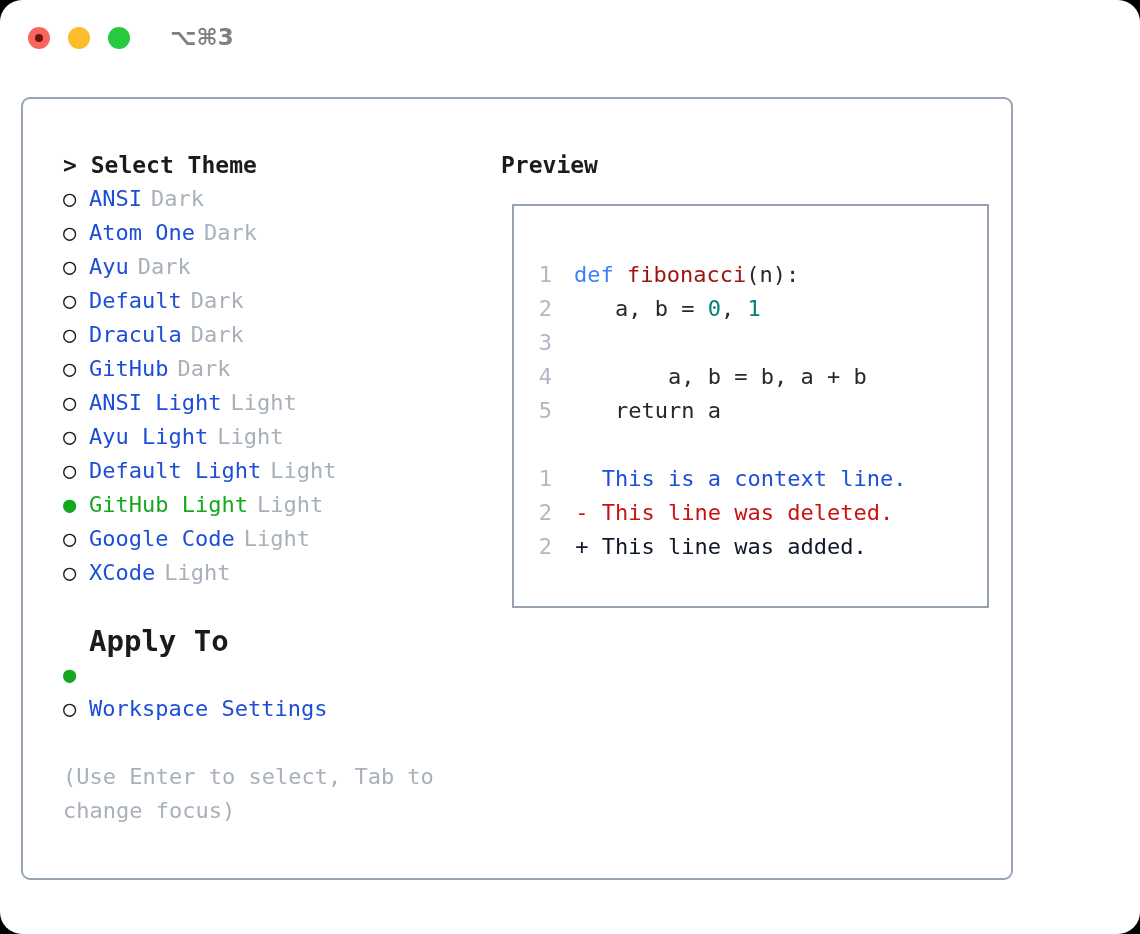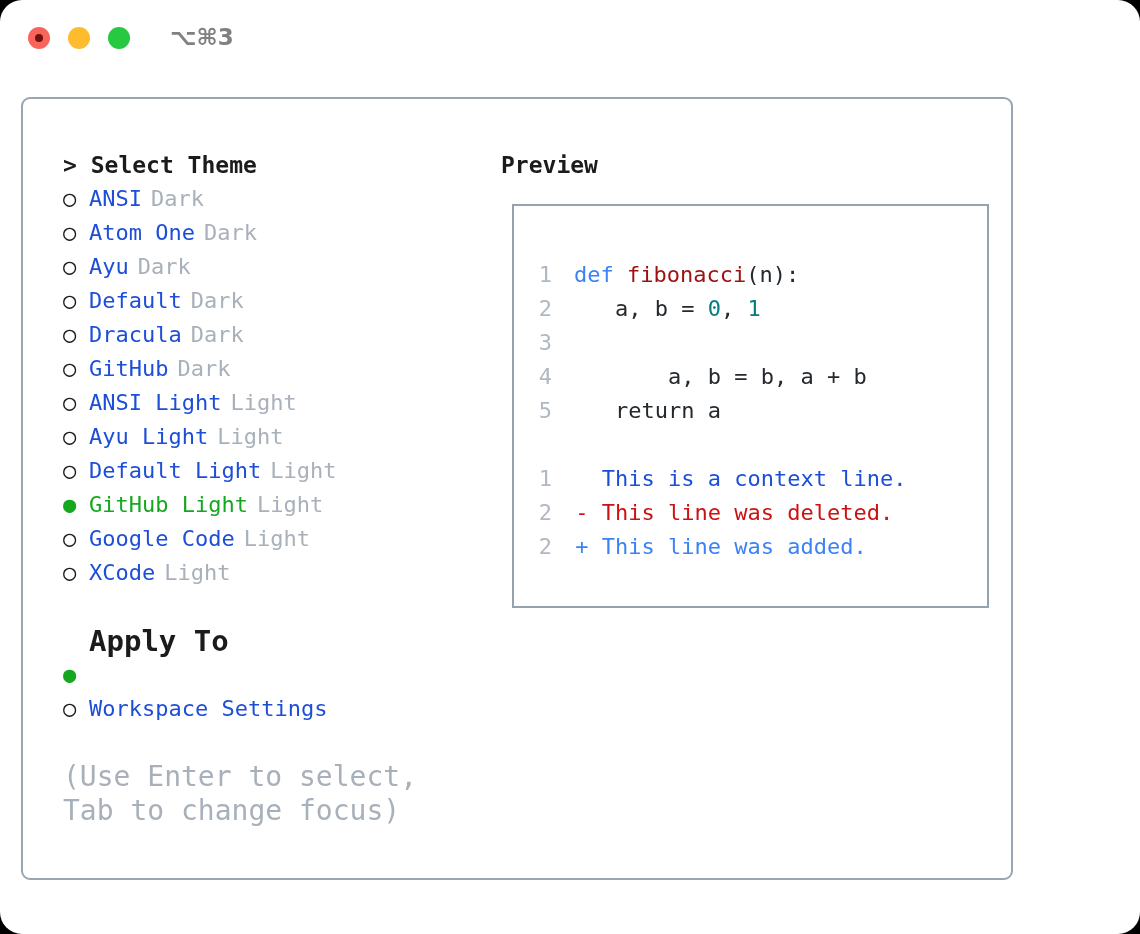--- a/index.html
+++ b/index.html
@@ -202,7 +202,7 @@
 
   .diff-ctx { color: #1d4ed8; }
   .diff-del { color: #cc1111; }
-  .diff-add { color: #3b82f6; }
+  .diff-add { color: #0f172a; }
 
   .gap-line { height: 34px; }
 </style>

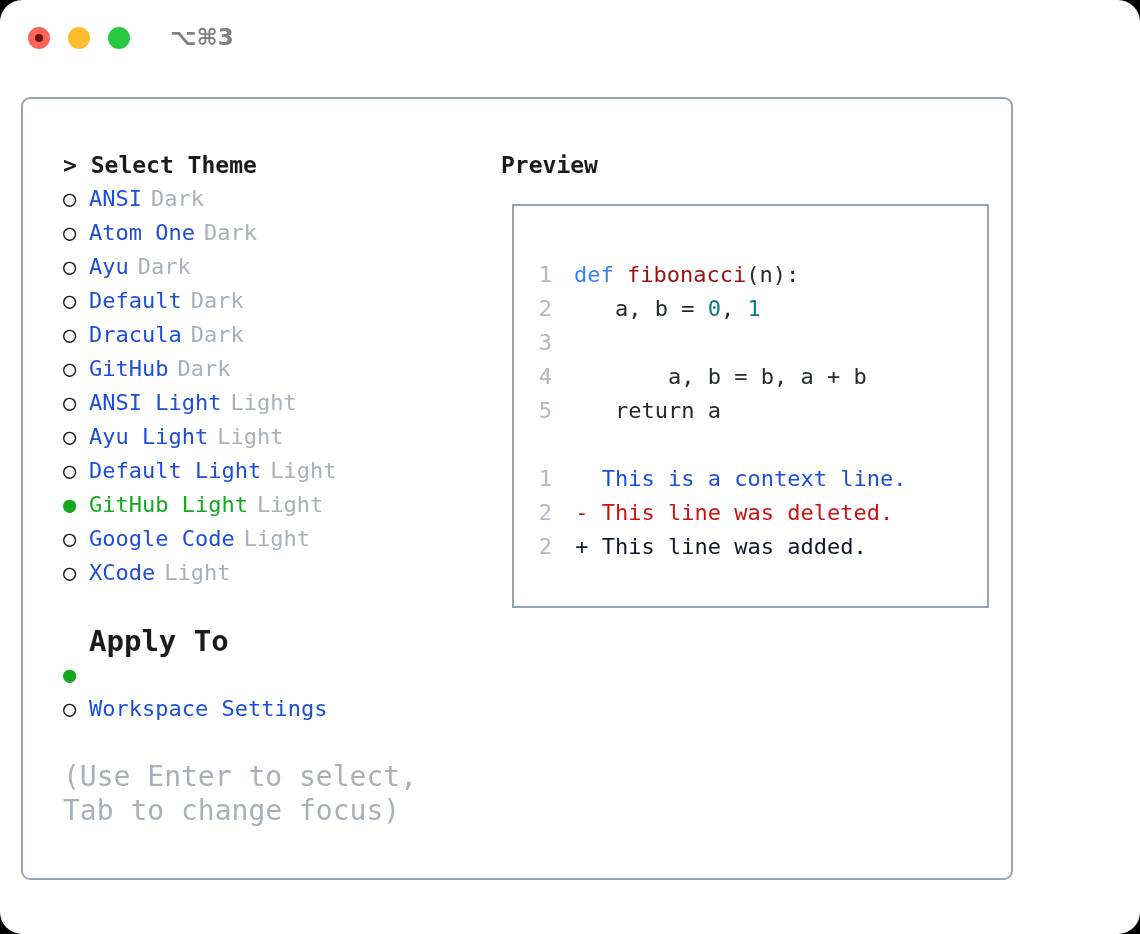--- a/index.html
+++ b/index.html
@@ -153,7 +153,7 @@
   }
 
   .hint {
-    font-size: 28px;
+    font-size: 22px;
     color: #a8b0ba;
     line-height: 34px;
     width: 410px;

